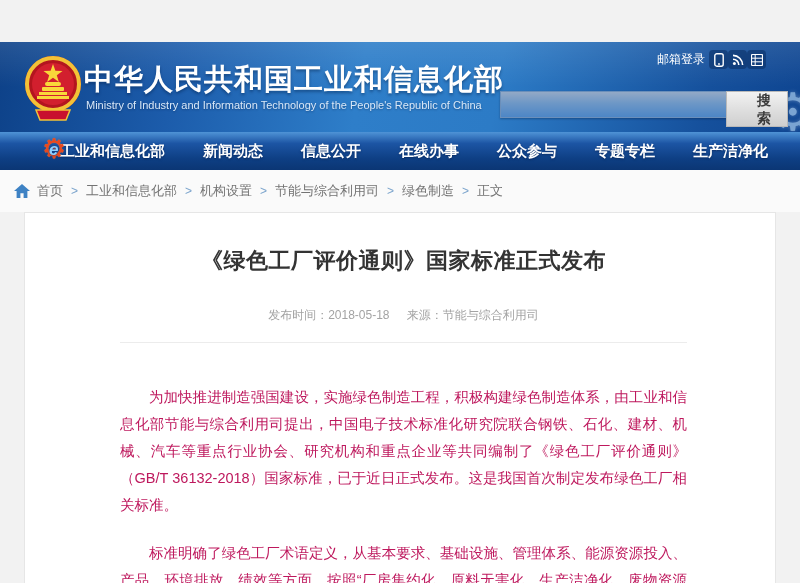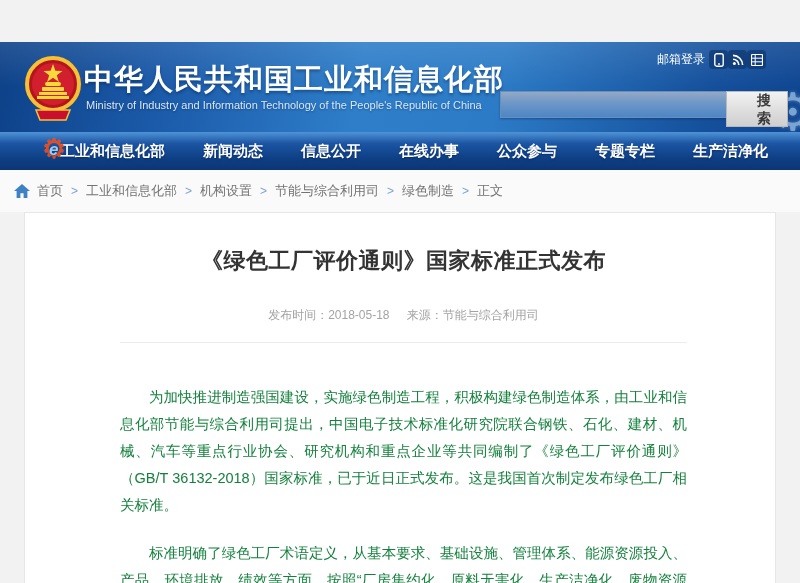--- a/index.html
+++ b/index.html
@@ -102,7 +102,7 @@
   .article-meta span{ margin:0 7px; }
   .meta-divider{ border-bottom:1px solid #ececec; margin-top:18px; }
   .para{
-    font-size:14.5px; color:#15803d; line-height:27px; text-indent:2em;
+    font-size:14.5px; color:#be185d; line-height:27px; text-indent:2em;
     text-align:justify;
   }
   .para1{ margin-top:41px; }

